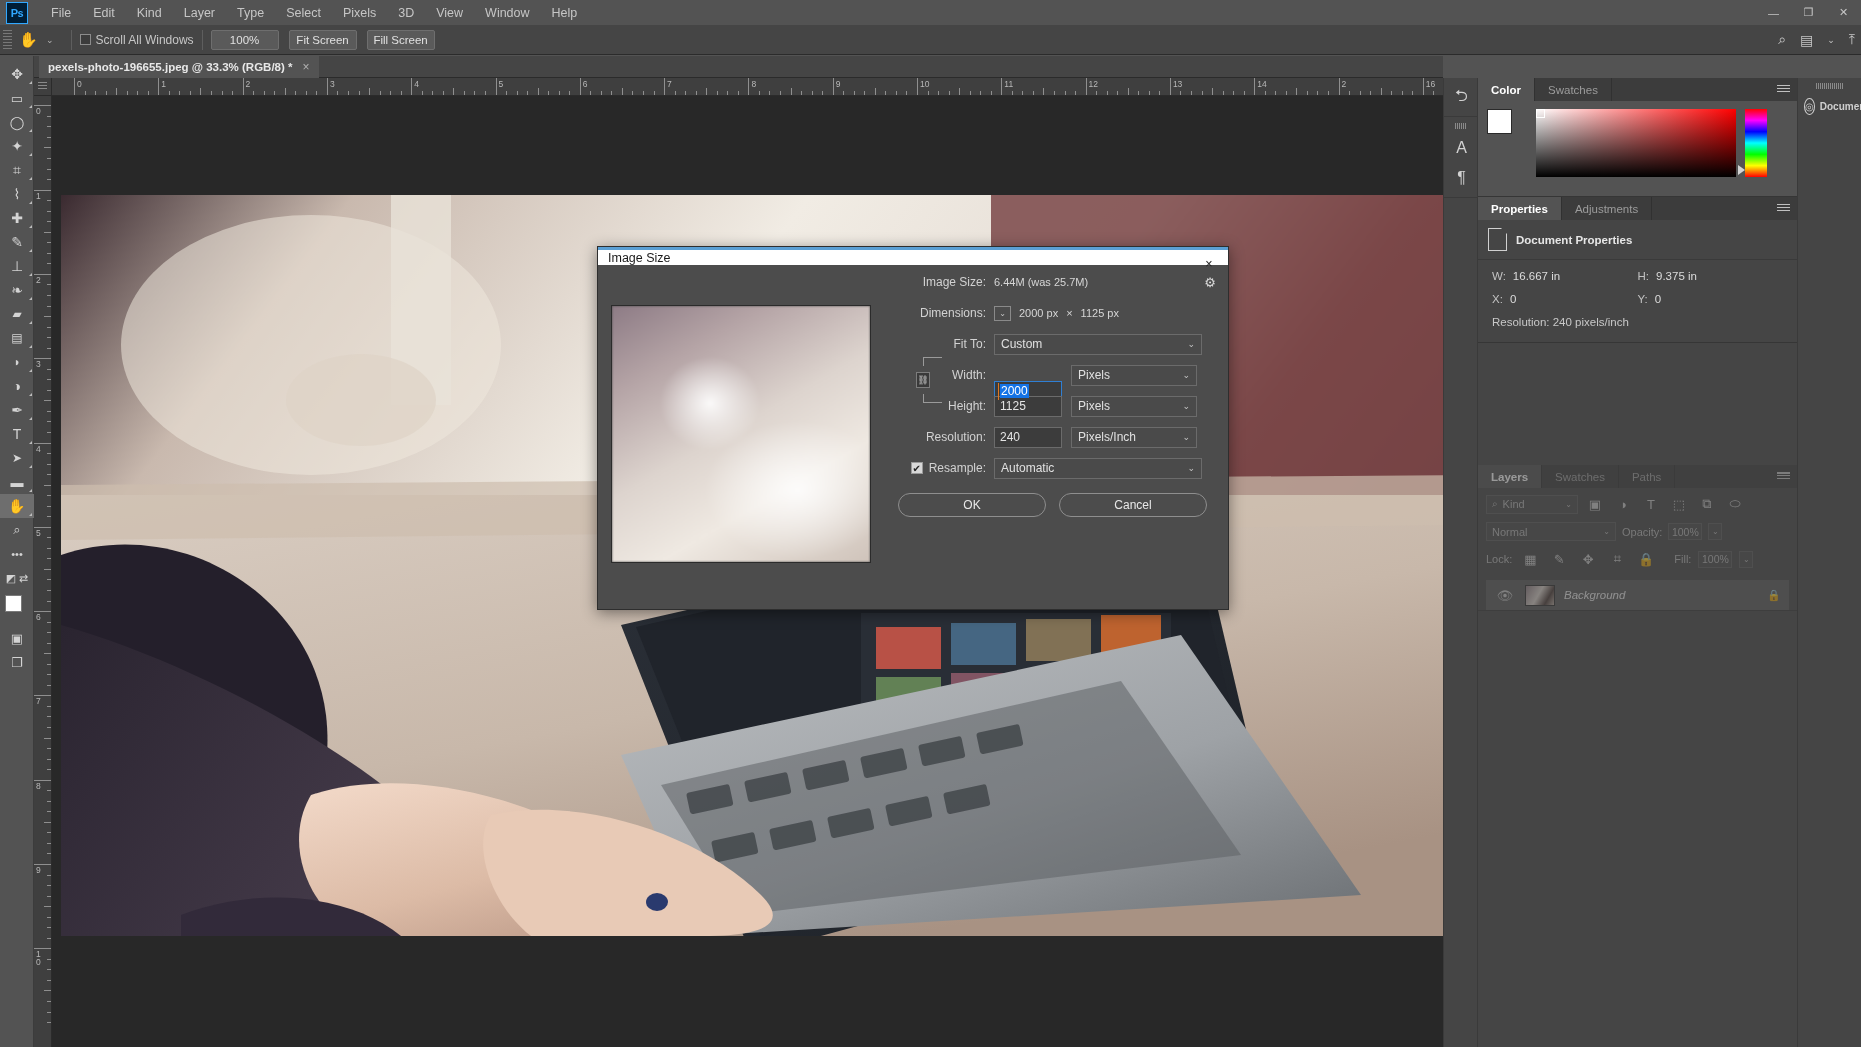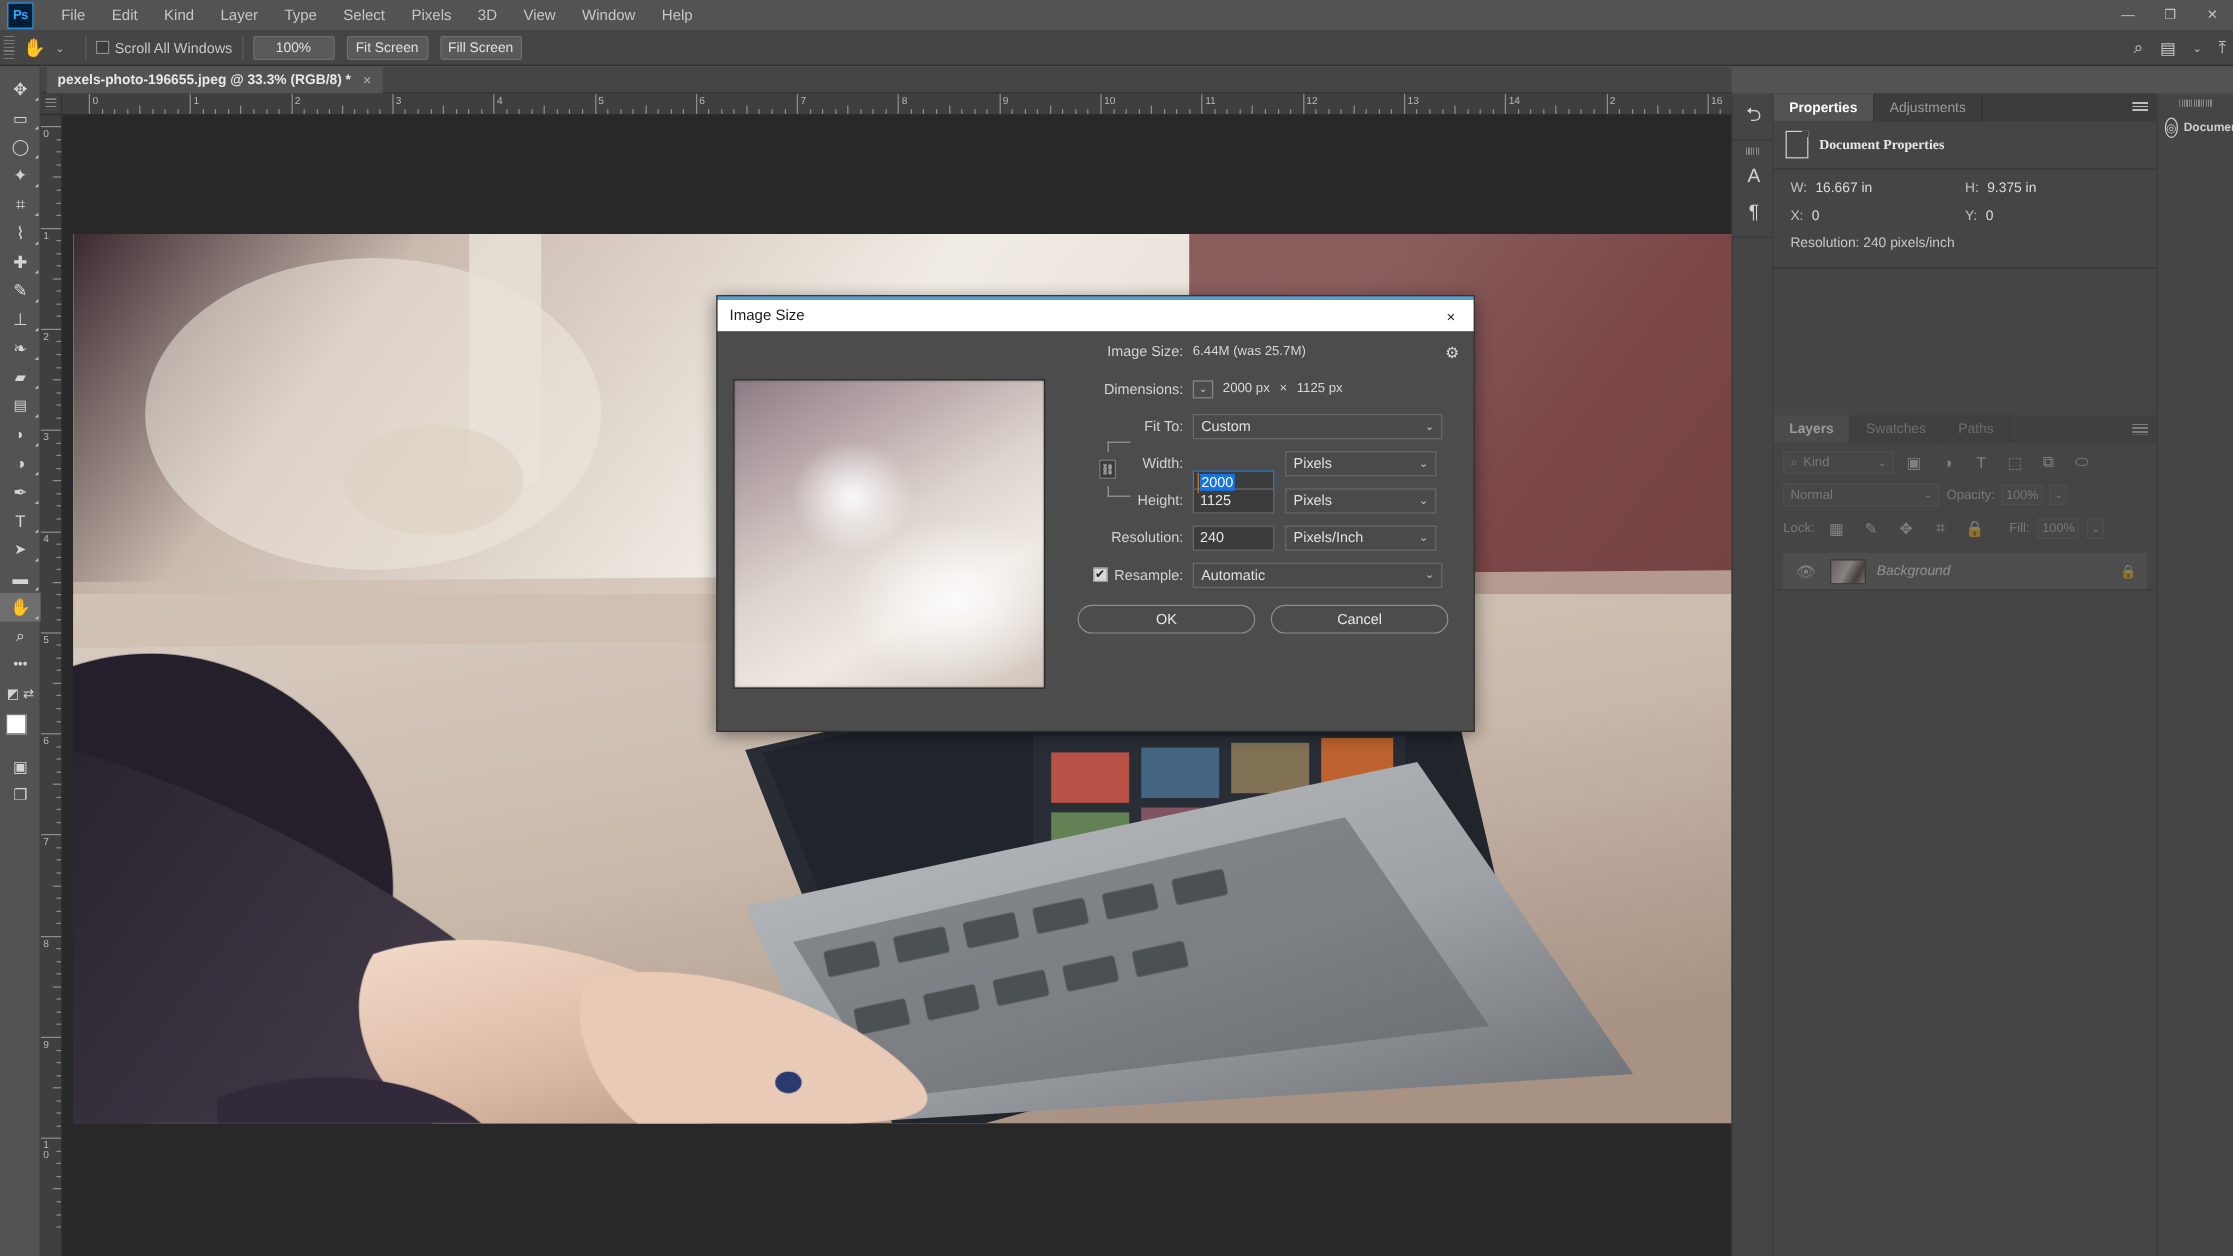--- a/index.html
+++ b/index.html
@@ -751,6 +751,27 @@
 
   <div class="rightdock">
 
+    <div class="panel">
+      <div class="panel-tabs">
+        <div class="ptab sel">Color</div>
+        <div class="ptab">Swatches</div>
+        <div class="pmenu">
+            <i></i>
+          </div>
+      </div>
+      <div class="colorbody">
+        <div class="fgbg">
+          <span class="bg"></span>
+          <span class="fg"></span>
+        </div>
+        <div class="sqfield">
+          <span class="sqmark"></span>
+        </div>
+        <div class="huebar">
+          <span class="huemark"></span>
+        </div>
+      </div>
+    </div>
 
     <div class="panel">
       <div class="panel-tabs">

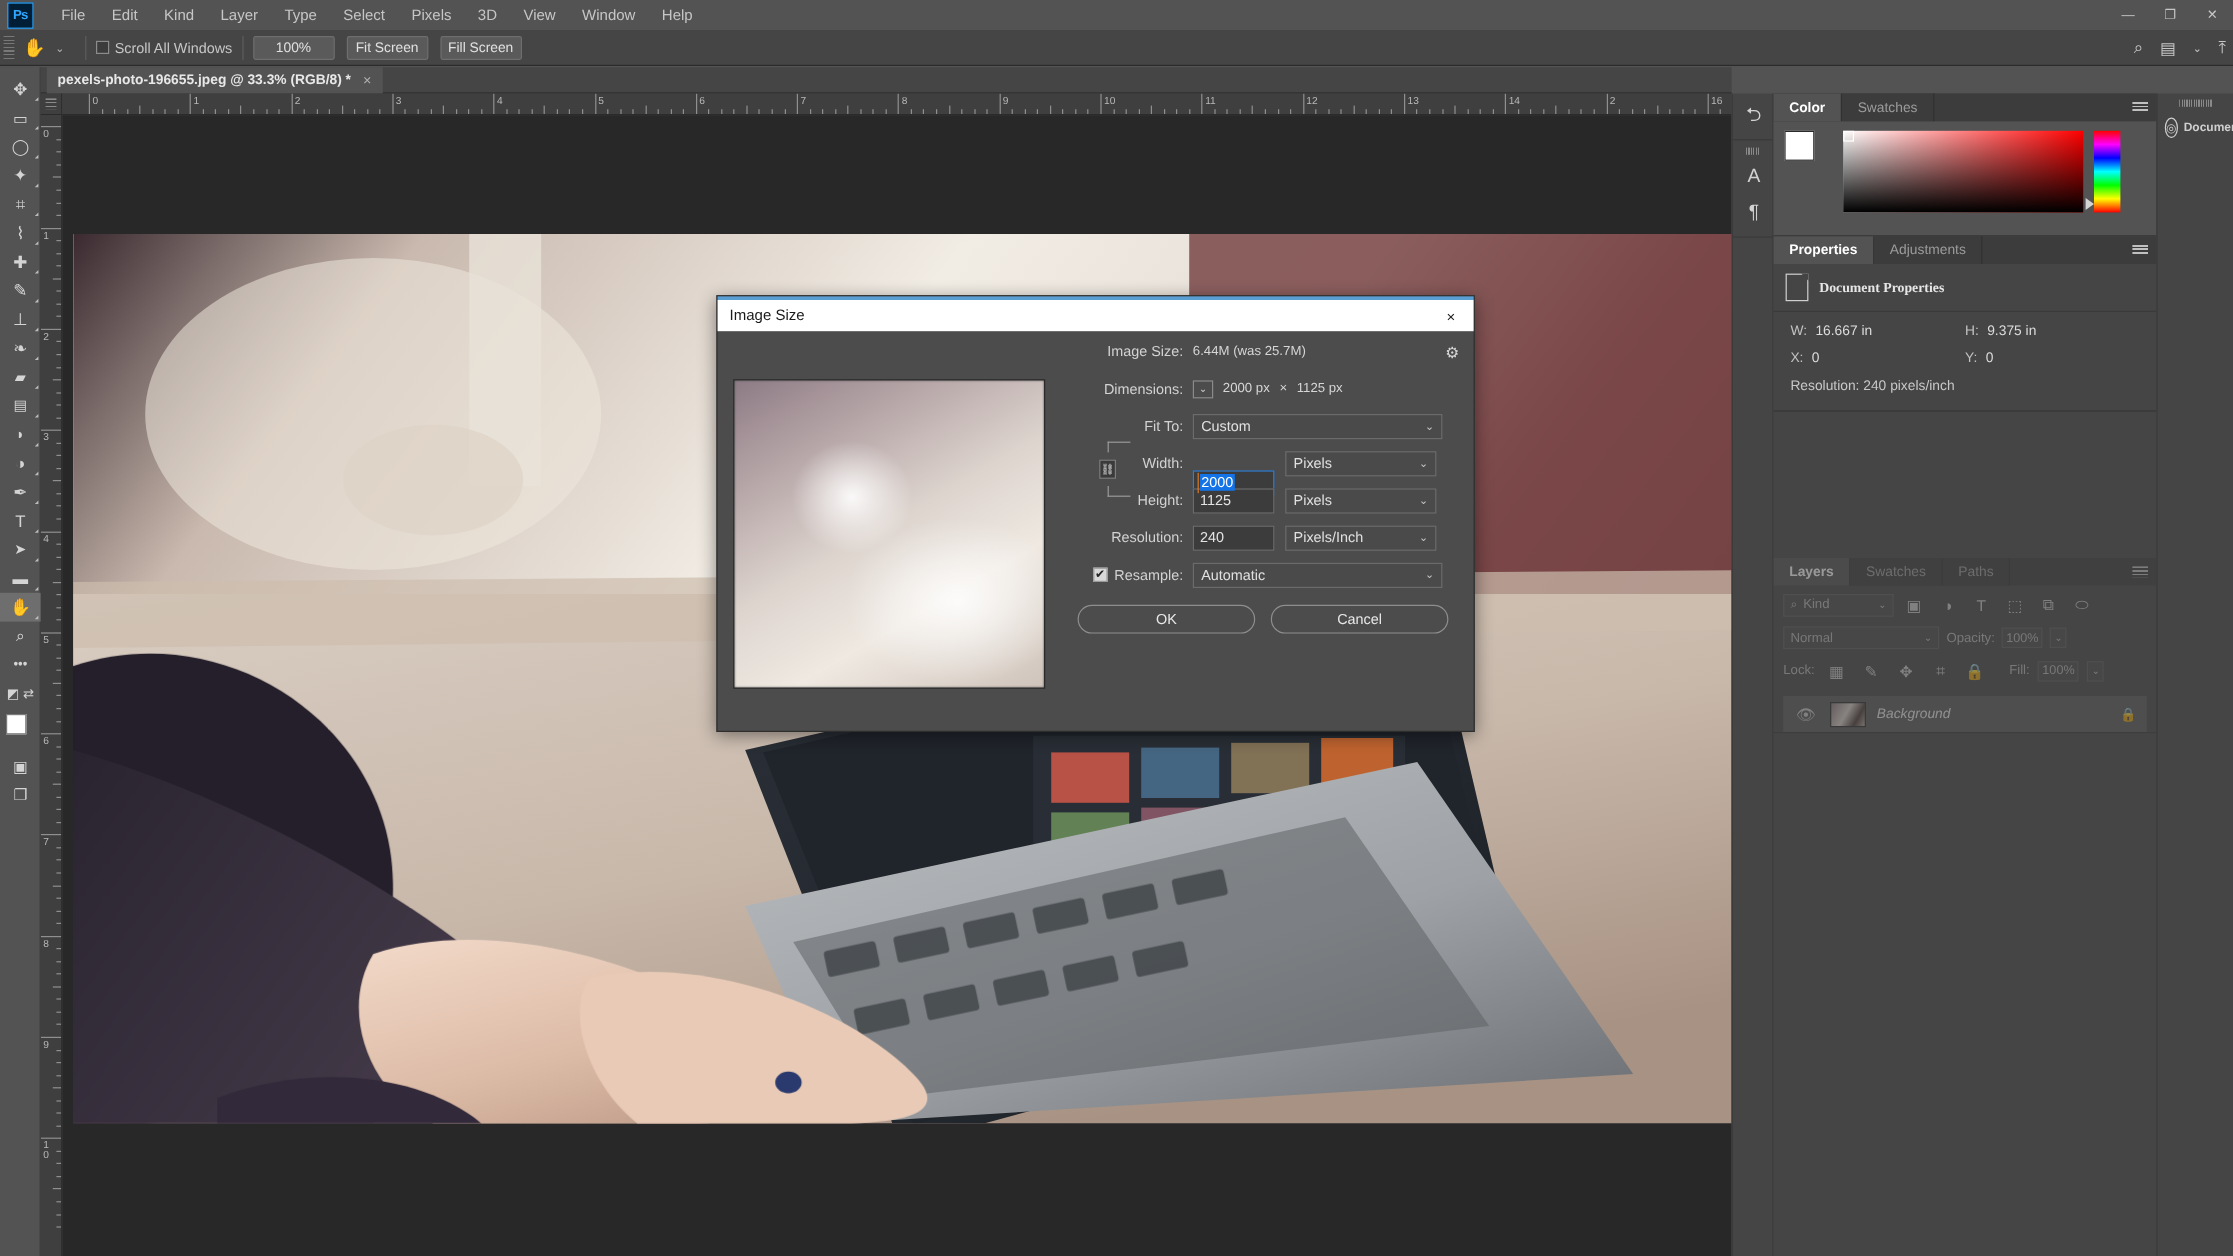--- a/index.html
+++ b/index.html
@@ -186,7 +186,7 @@
     border-bottom: 1px solid #3a3a3a; }
   .doc-ico { width:19px; height:23px; border:1.5px solid #d0d0d0; position:relative; }
   .doc-ico::after{content:"";position:absolute;right:-1px;top:-1px;border-left:6px solid transparent;border-top:6px solid #454545;}
-  .prop-title { color:#e6e6e6; font-size:11.5px; font-weight:bold;font-family:Liberation Serif, serif; }
+  .prop-title { color:#e6e6e6; font-size:11.5px; font-weight:bold; }
   .prop-body { padding: 10px 14px 14px; color:#c8c8c8; font-size:11.5px; }
   .prow { display:flex; margin-bottom: 11px; }
   .pcell { width: 50%; display:flex; gap:7px; }

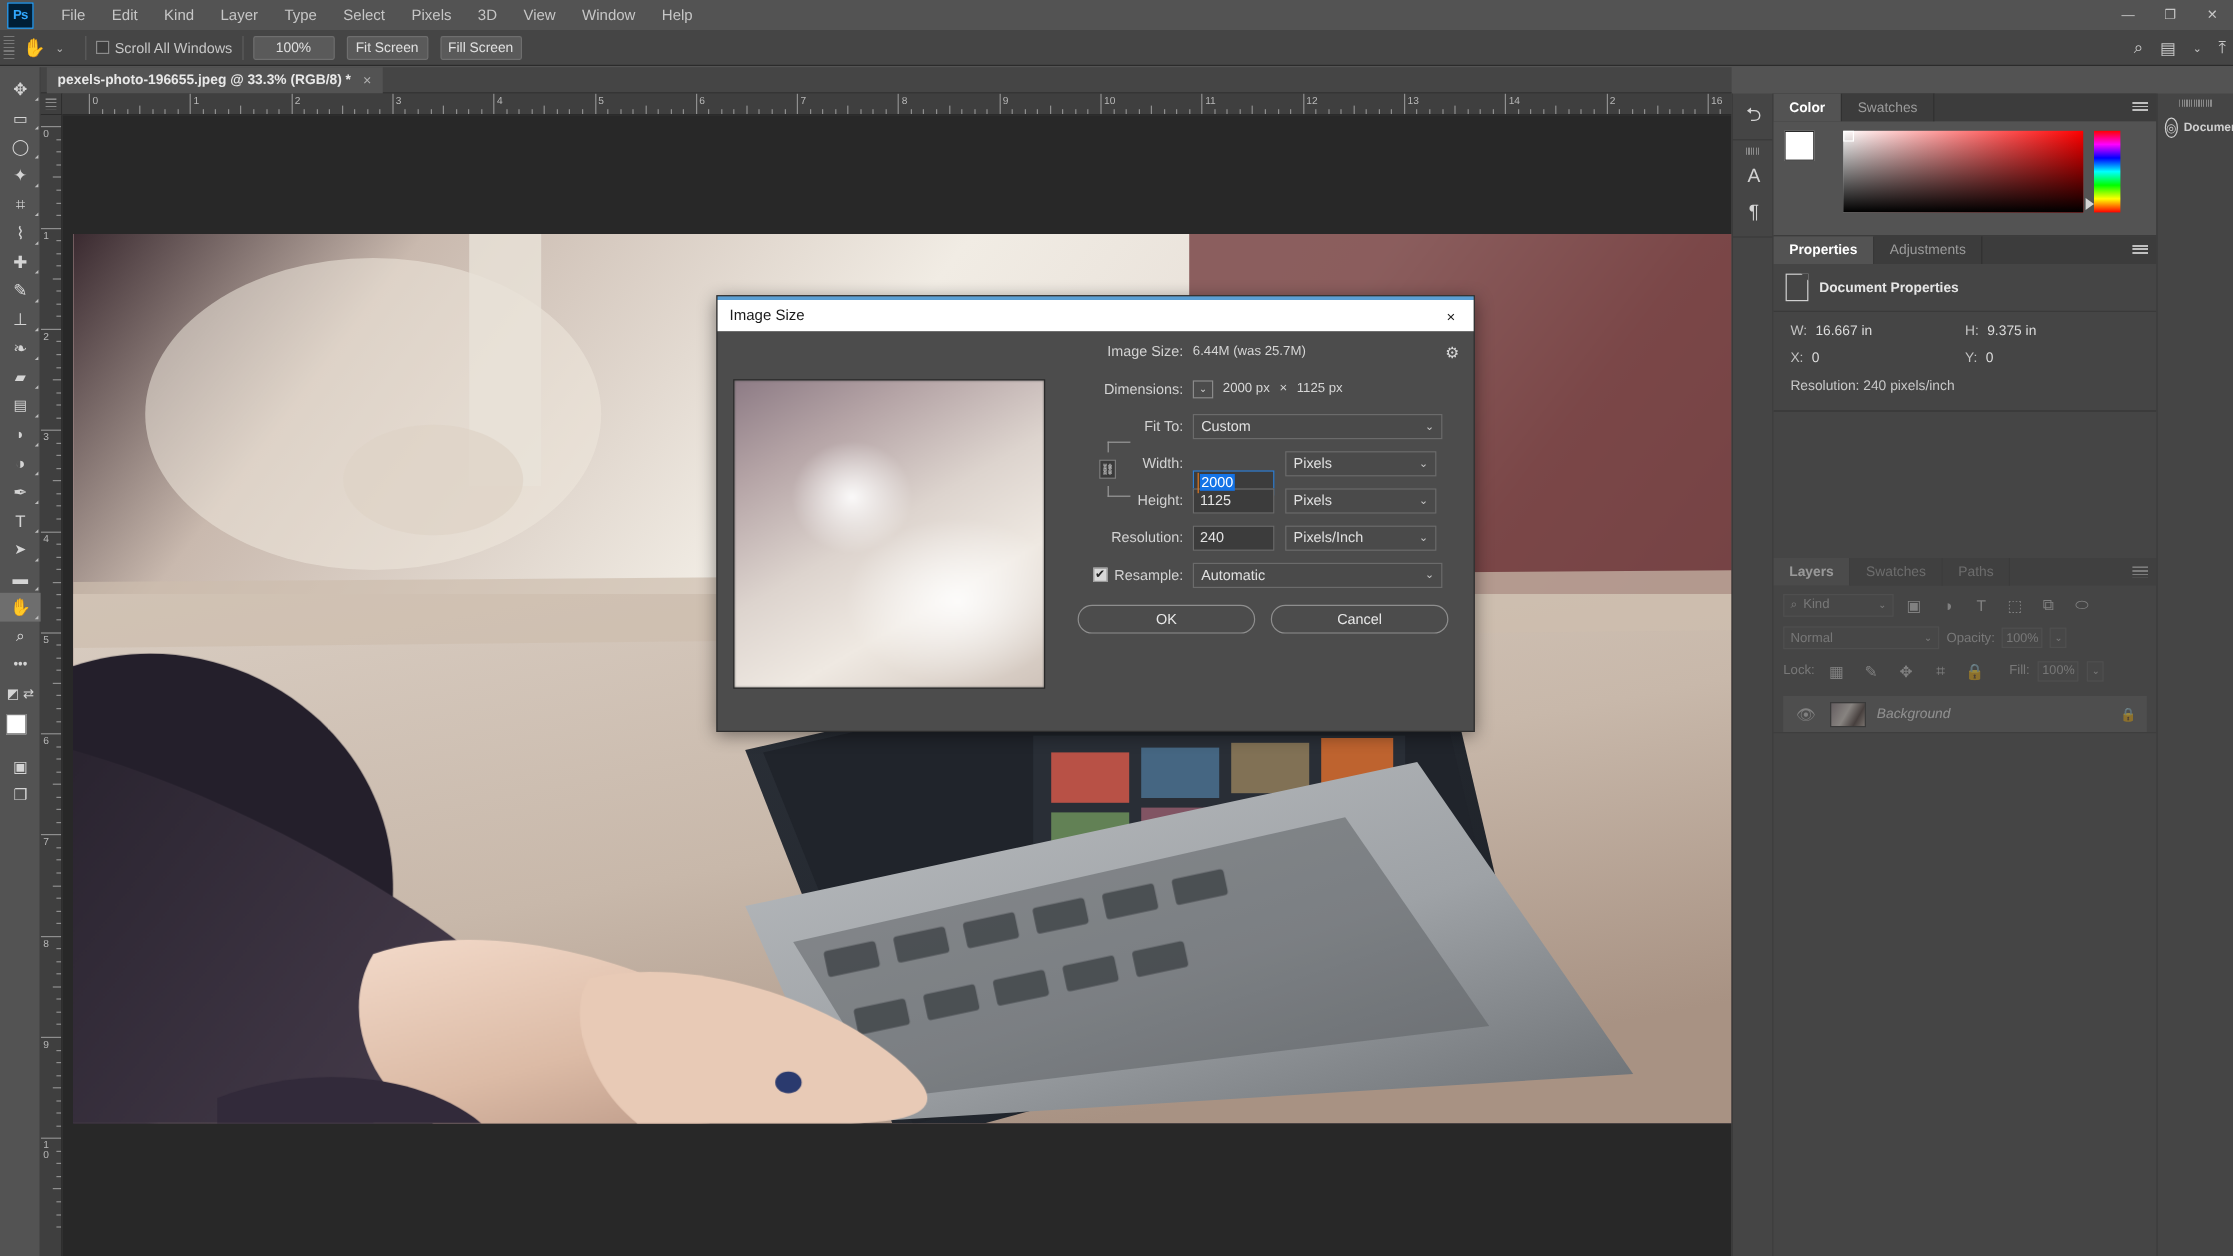--- a/index.html
+++ b/index.html
@@ -238,7 +238,7 @@
   }
   .modal-top { height: 3px; background: #5a9fd4; }
   .modal-title {
-    height: 26px; background: #ffffff; display: flex; align-items: center;
+    height: 15px; background: #ffffff; display: flex; align-items: center;
     padding: 0 10px; position: relative;
   }
   .modal-title span { color: #1a1a1a; font-size: 12.5px; }

